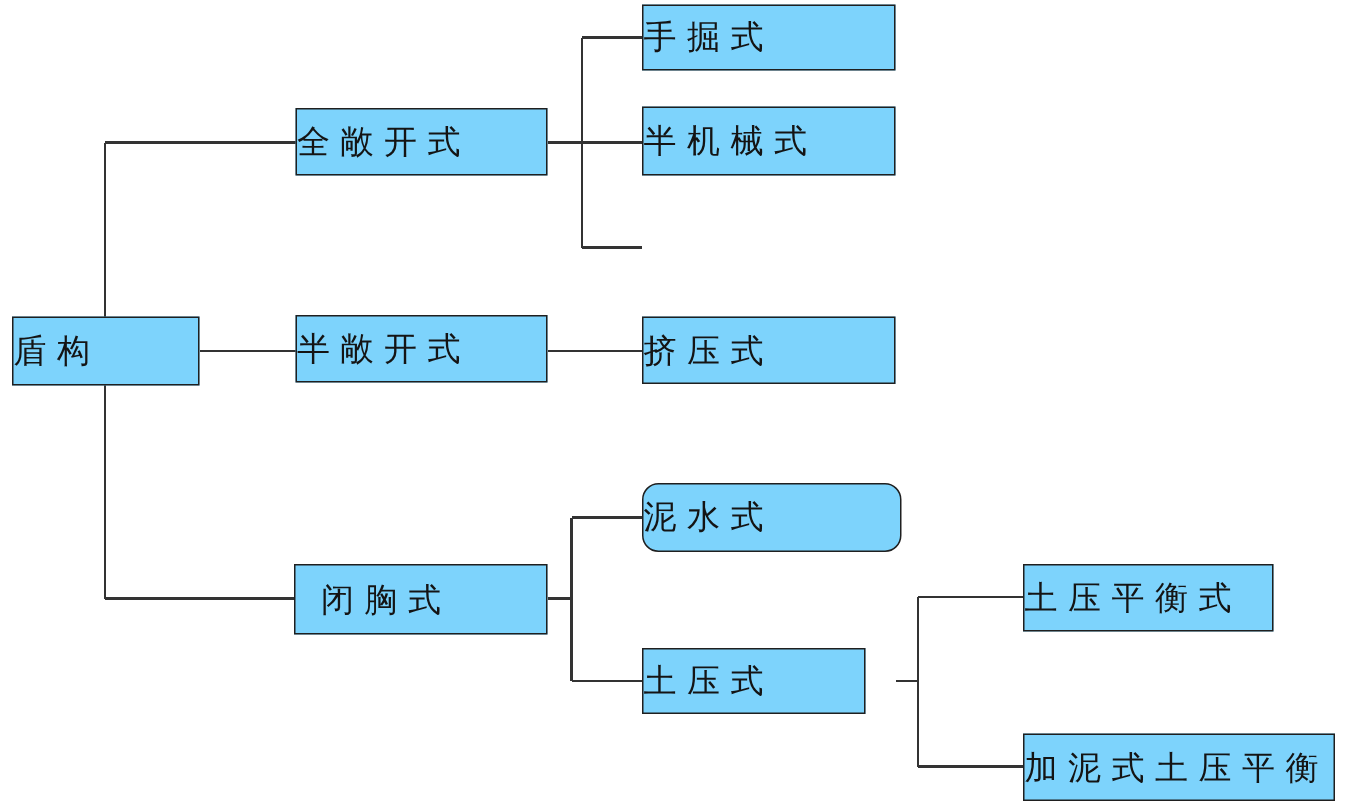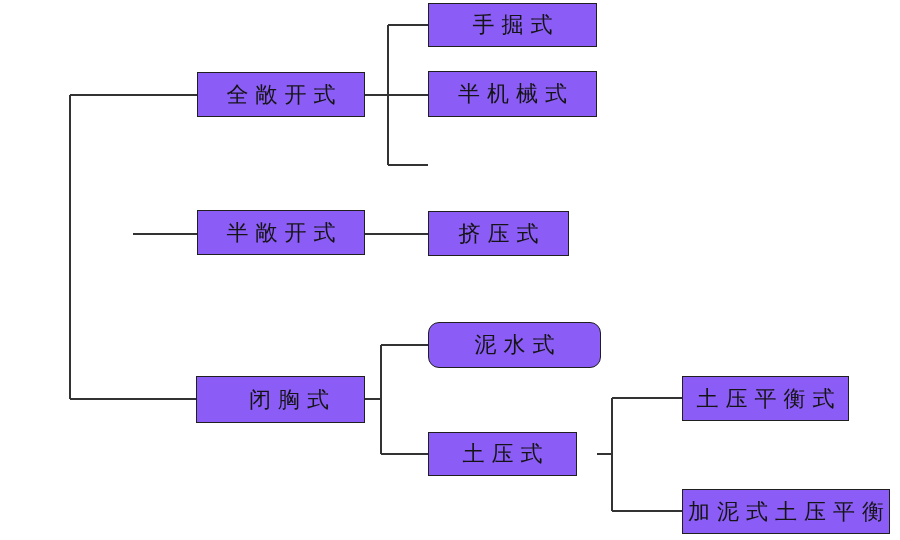--- a/index.html
+++ b/index.html
@@ -31,11 +31,11 @@
   .node {
     position: absolute;
     box-sizing: border-box;
-    background: #8b5cf6;
+    background: #7dd3fc;
     border: 1.5px solid #1f1f1f;
     display: flex;
     align-items: center;
-    justify-content: center;
+    justify-content: flex-start;
     z-index: 1;
   }
   .node .label {

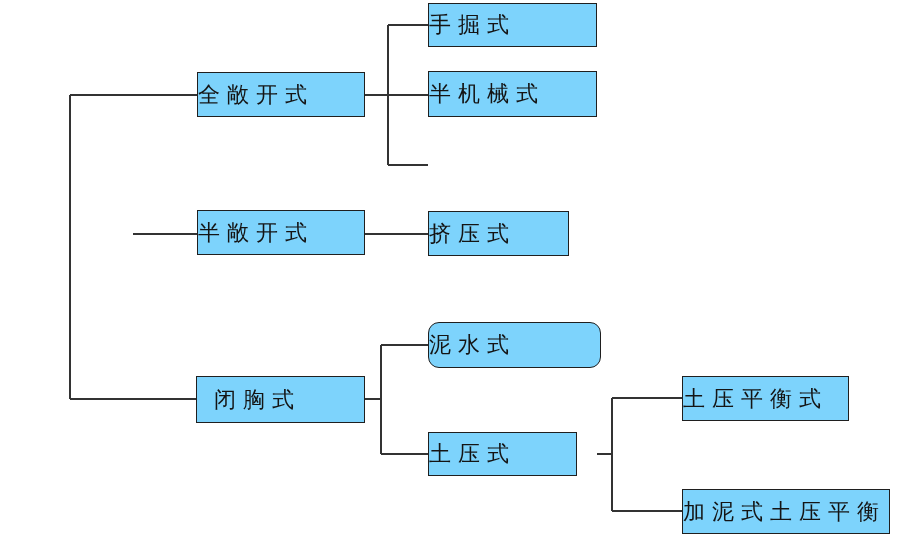--- a/index.html
+++ b/index.html
@@ -95,6 +95,9 @@
     </g>
   </svg>
 
+  <div class="node" id="n-shield">
+    <span class="label">盾构</span>
+  </div>
 
   <div class="node" id="n-fully-open">
     <span class="label">全敞开式</span>

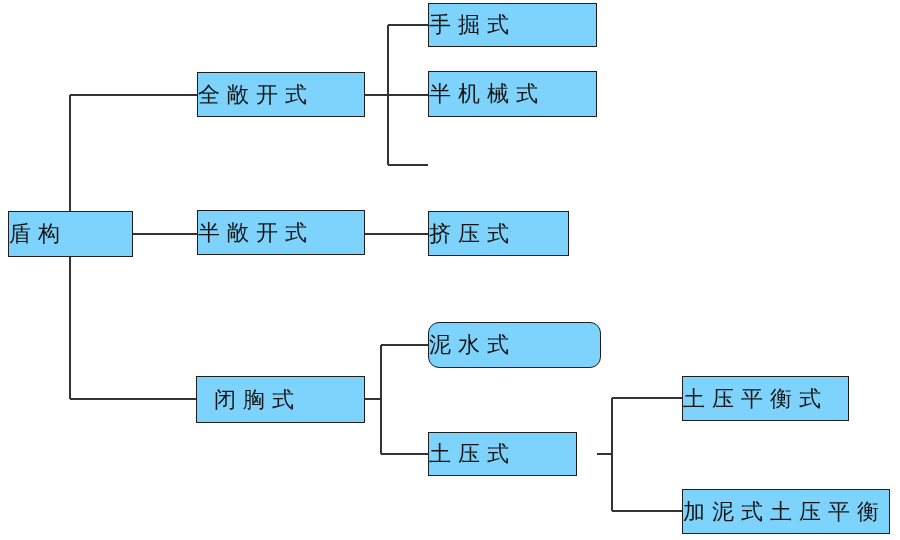--- a/index.html
+++ b/index.html
@@ -54,7 +54,7 @@
   #n-hand-dug        { left: 428px; top:   3px; width: 169px; height: 44px; }
   #n-semi-mechanical { left: 428px; top:  71px; width: 169px; height: 46px; }
   #n-mechanical      { left: 428px; top: 143px; width: 169px; height: 45px; }
-  #n-extrusion       { left: 428px; top: 211px; width: 141px; height: 45px; }
+  #n-extrusion       { left: 428px; top: 211px; width: 169px; height: 45px; }
   #n-slurry          { left: 428px; top: 322px; width: 173px; height: 46px; border-radius: 11px; }
   #n-earth-pressure  { left: 428px; top: 432px; width: 149px; height: 44px; }
   #n-epb             { left: 682px; top: 376px; width: 167px; height: 45px; }

